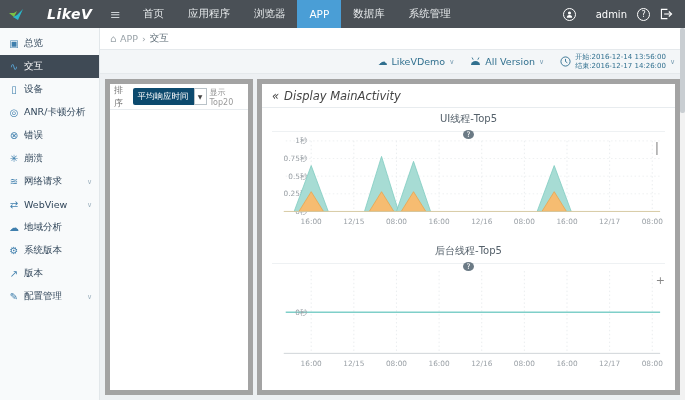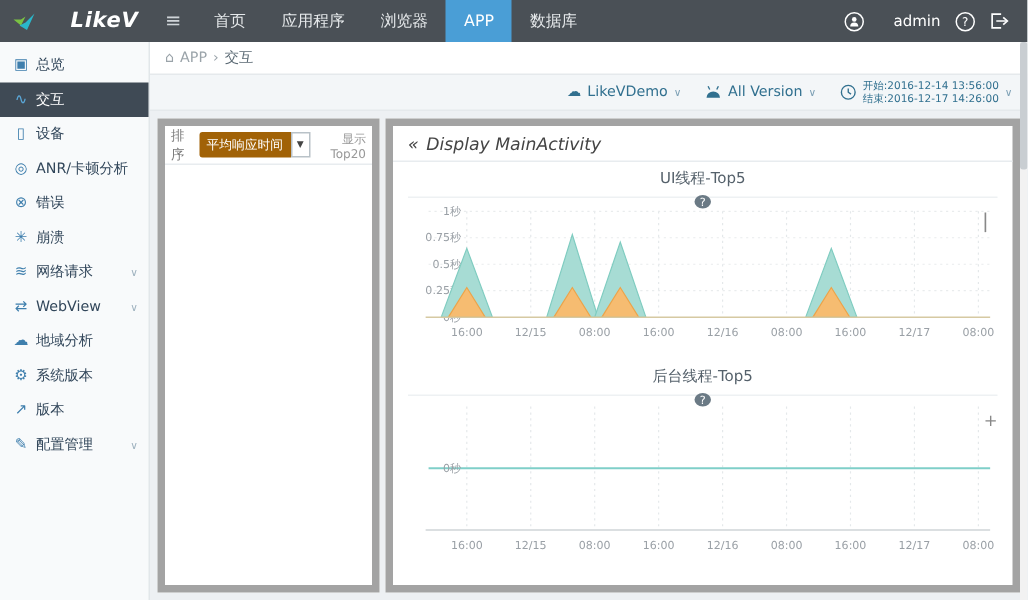--- a/index.html
+++ b/index.html
@@ -83,6 +83,7 @@
       <div class="nav-item">浏览器</div>
       <div class="nav-item active">APP</div>
       <div class="nav-item">数据库</div>
+      <div class="nav-item">系统管理</div>
     </div>
   <div class="topbar-right">
     <span class="tb-user">

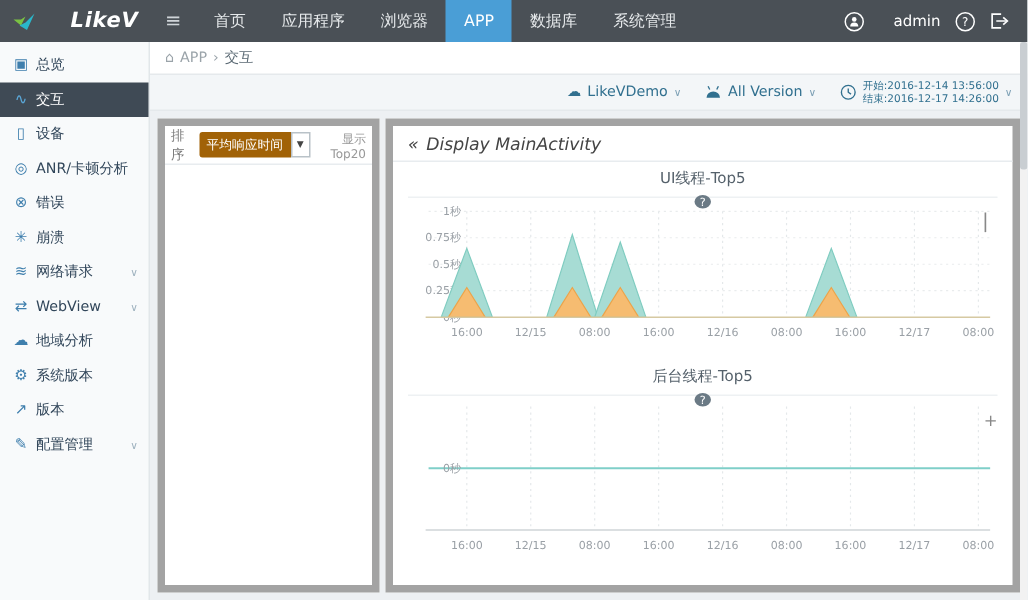--- a/index.html
+++ b/index.html
@@ -43,7 +43,7 @@
   .list-head { height:26px; display:flex; align-items:center; padding:0 4px; border-bottom:1px solid #e8ecef; gap:3px; flex:none; }
   .sort-label { font-size:9px; color:#777; }
   .sort-select { display:flex; align-items:stretch; height:17px; cursor:pointer; }
-  .sel-text { background:#a16207; color:#fff; font-size:8.5px; padding:0 5px; display:flex; align-items:center; border-radius:2px 0 0 2px; white-space:nowrap; }
+  .sel-text { background:#0c4a6e; color:#fff; font-size:8.5px; padding:0 5px; display:flex; align-items:center; border-radius:2px 0 0 2px; white-space:nowrap; }
   .sel-caret { width:13px; background:#fff; border:1px solid #b9c2c8; display:flex; align-items:center; justify-content:center; font-size:6px; color:#444; }
   .top-label { font-size:8px; color:#999;text-align:right; }
   .list-row { height:24px; flex:none; display:flex; align-items:center; justify-content:space-between; padding:0 8px; font-size:10px; color:#333; border-bottom:1px solid #f0f3f5; cursor:pointer; }

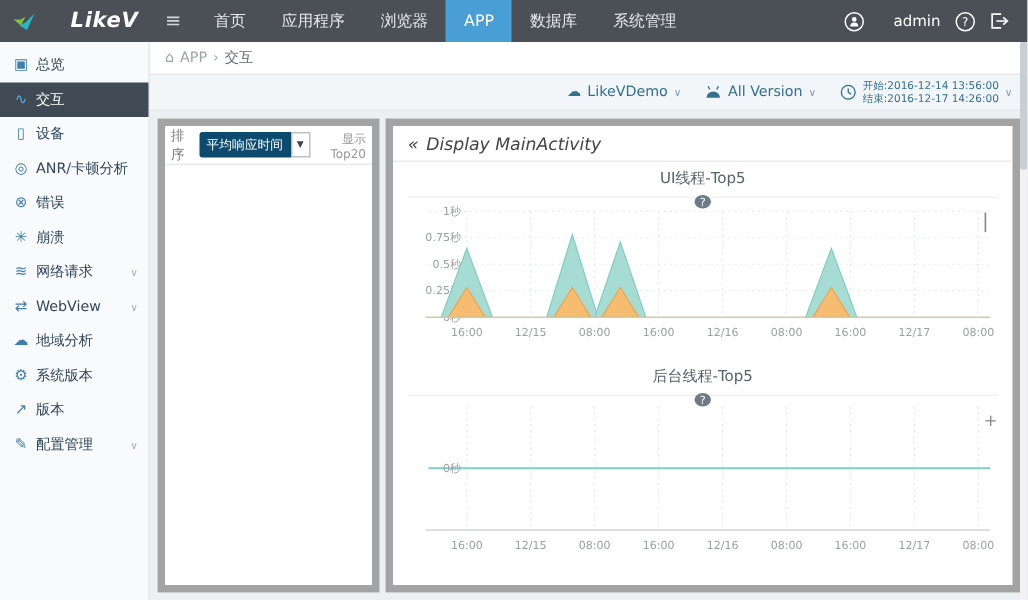--- a/index.html
+++ b/index.html
@@ -45,7 +45,7 @@
   .sort-select { display:flex; align-items:stretch; height:17px; cursor:pointer; }
   .sel-text { background:#0c4a6e; color:#fff; font-size:8.5px; padding:0 5px; display:flex; align-items:center; border-radius:2px 0 0 2px; white-space:nowrap; }
   .sel-caret { width:13px; background:#fff; border:1px solid #b9c2c8; display:flex; align-items:center; justify-content:center; font-size:6px; color:#444; }
-  .top-label { font-size:8px; color:#999;text-align:right; }
+  .top-label { font-size:8px; color:#999; }
   .list-row { height:24px; flex:none; display:flex; align-items:center; justify-content:space-between; padding:0 8px; font-size:10px; color:#333; border-bottom:1px solid #f0f3f5; cursor:pointer; }
   .list-row.selected { background:#d9ecf7; }
 

